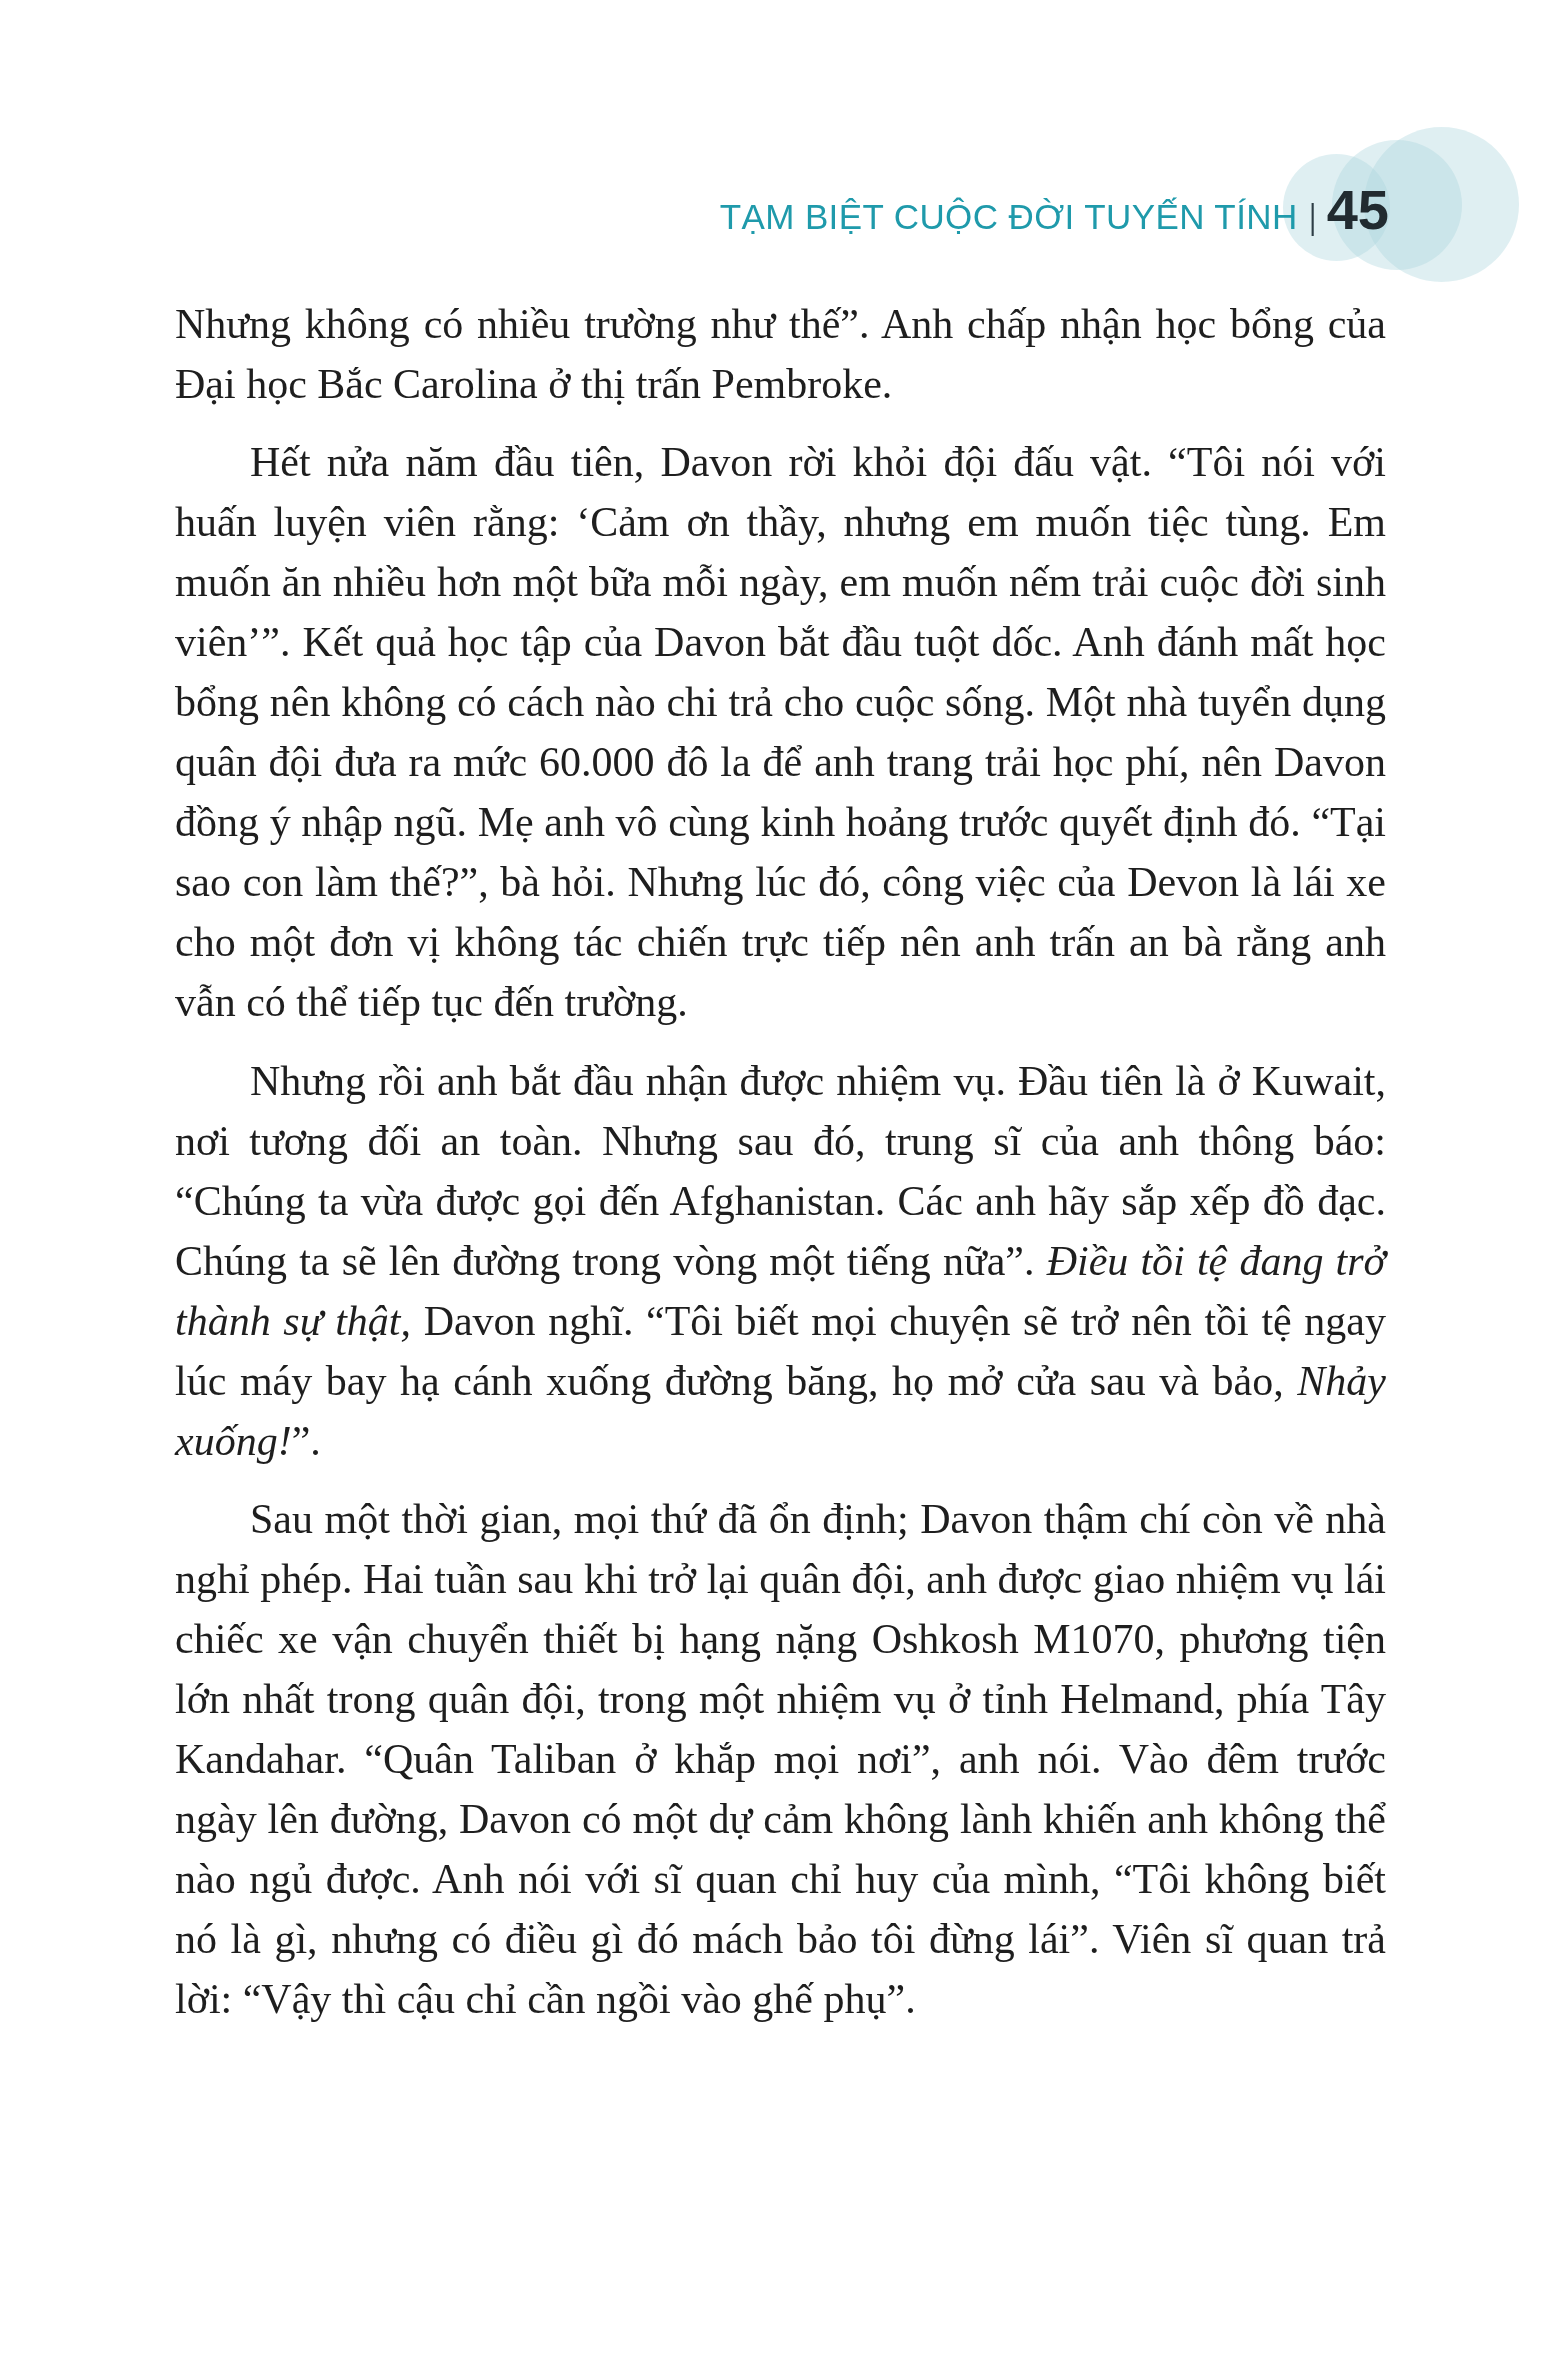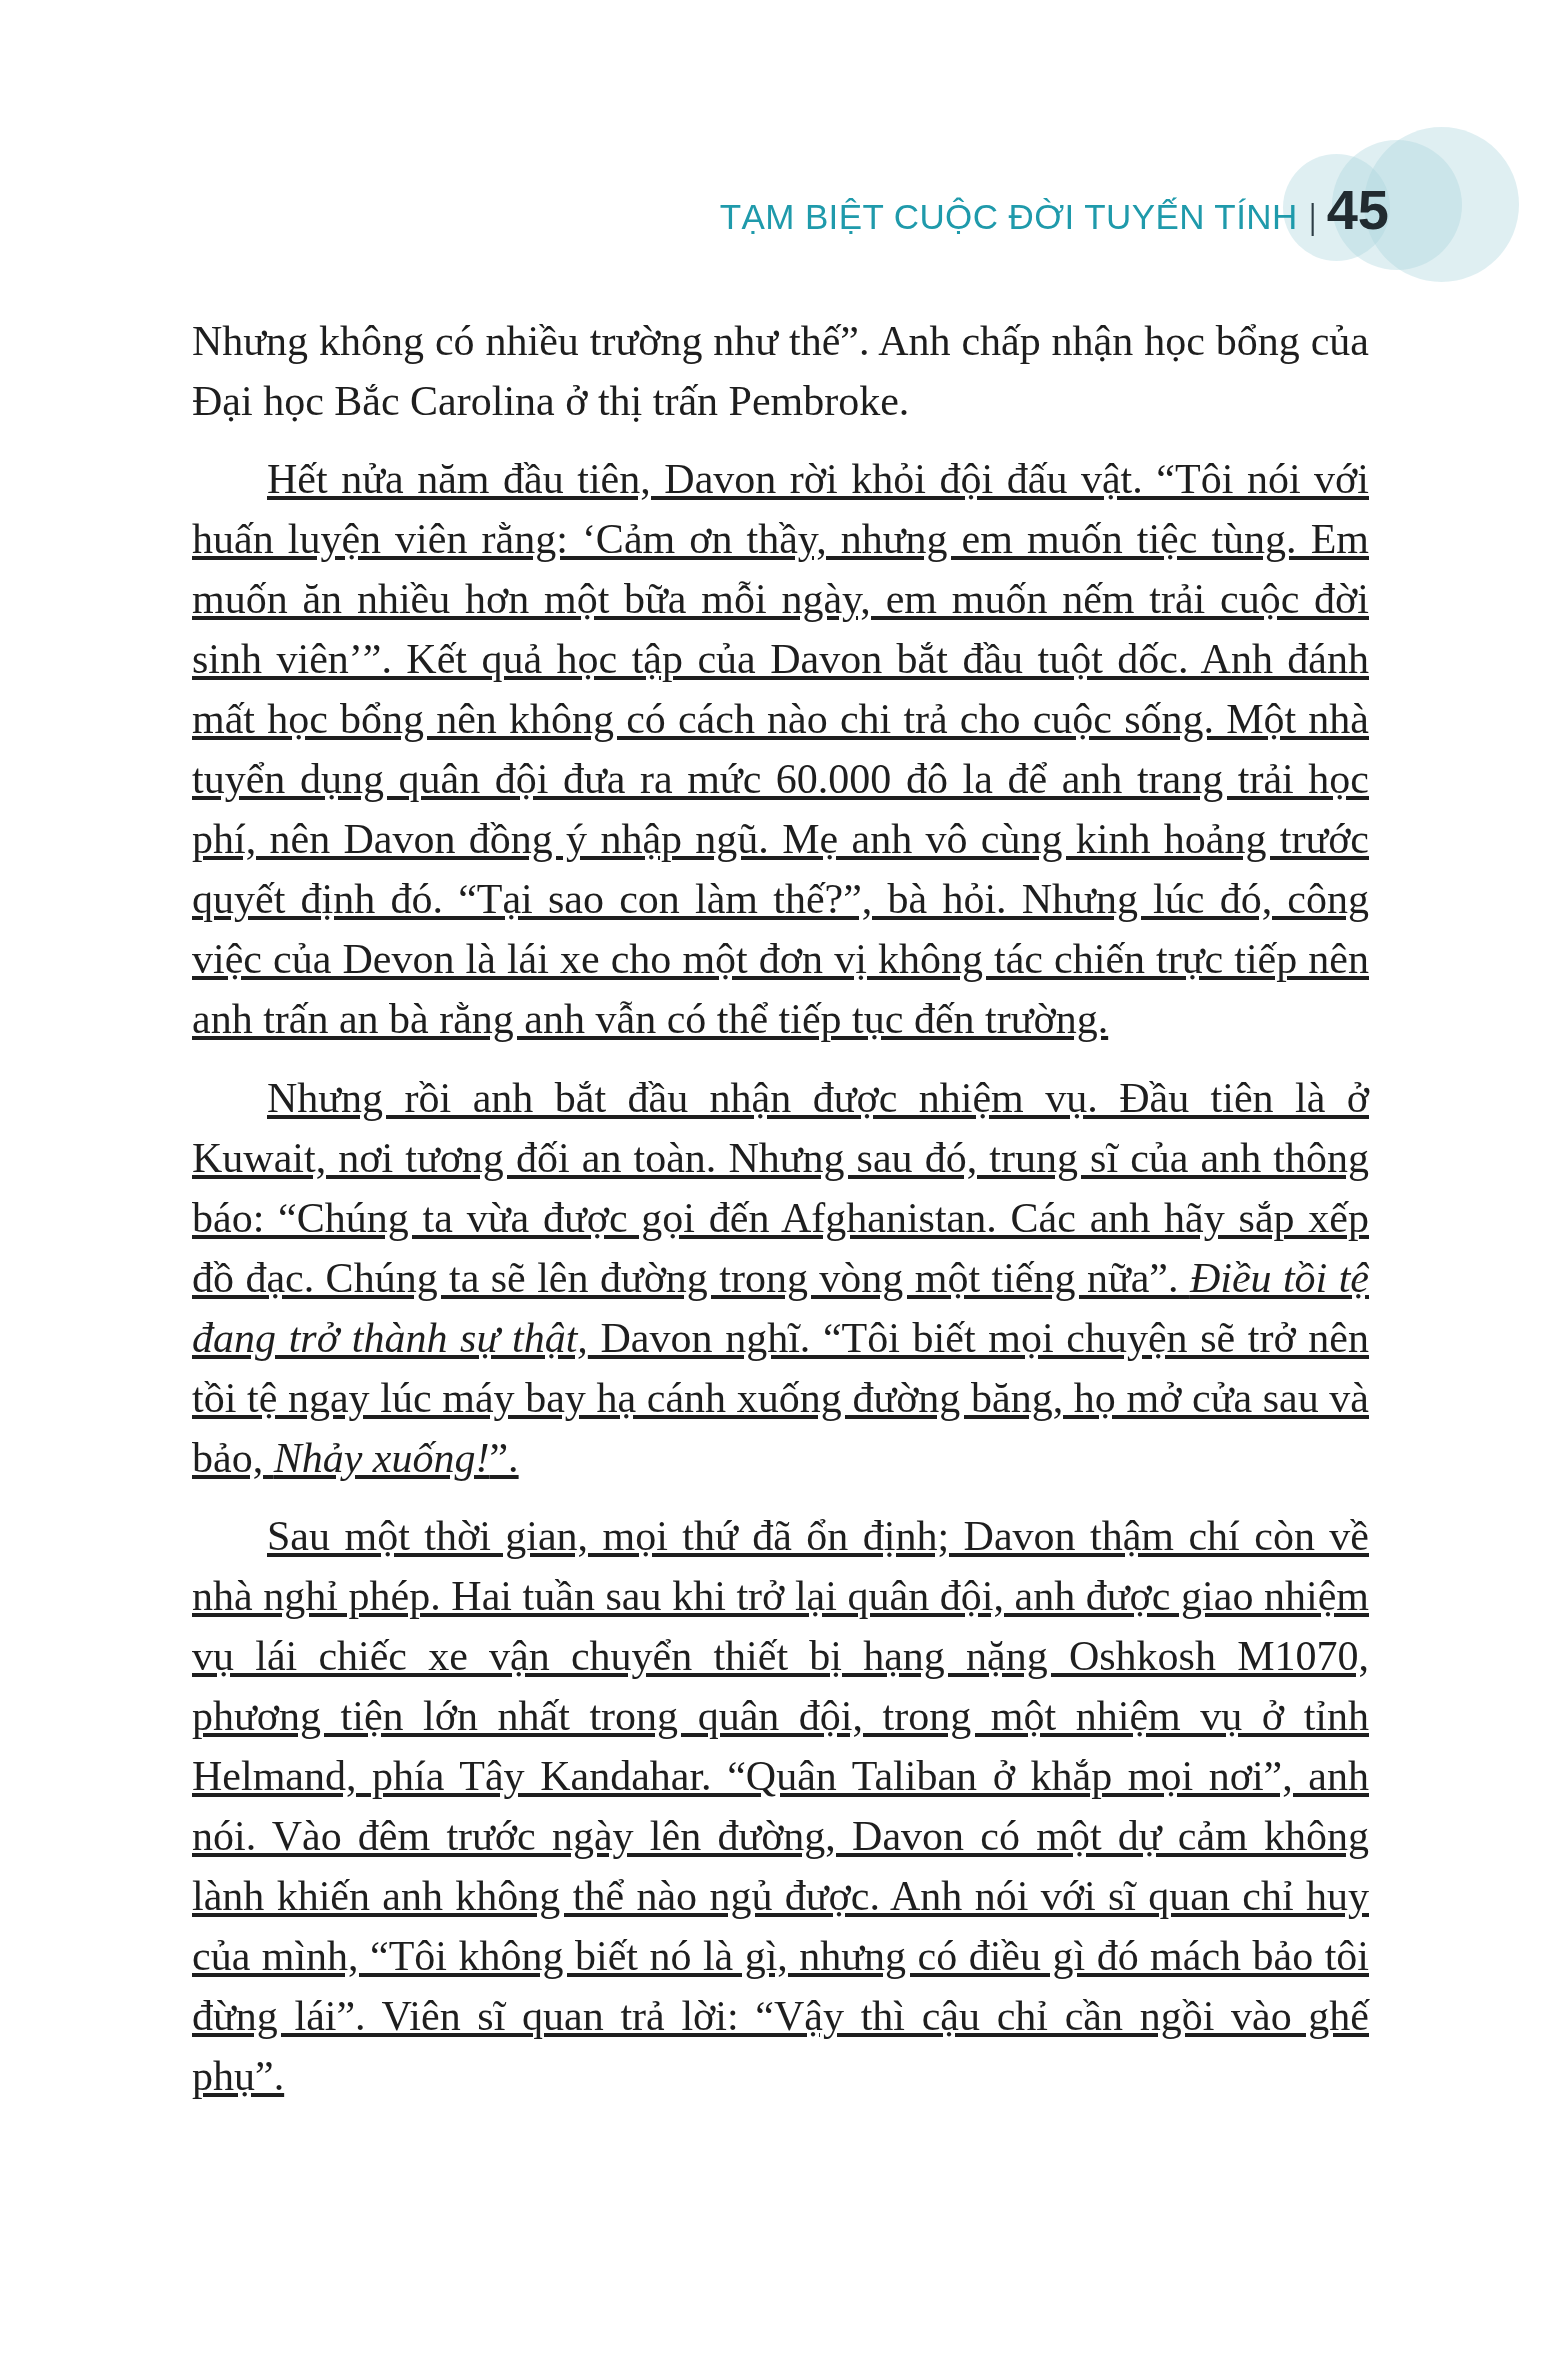--- a/index.html
+++ b/index.html
@@ -59,7 +59,7 @@
     text-align: justify;
     z-index: 1;
   }
-  .page-body p { margin: 17px; }
+  .page-body p { margin: 0; }
   .page-body p + p { margin-top: 18.4px; text-decoration: underline; }
   .page-body p.indent { text-indent: 75px; }
   .page-body .italic { font-style: italic; }

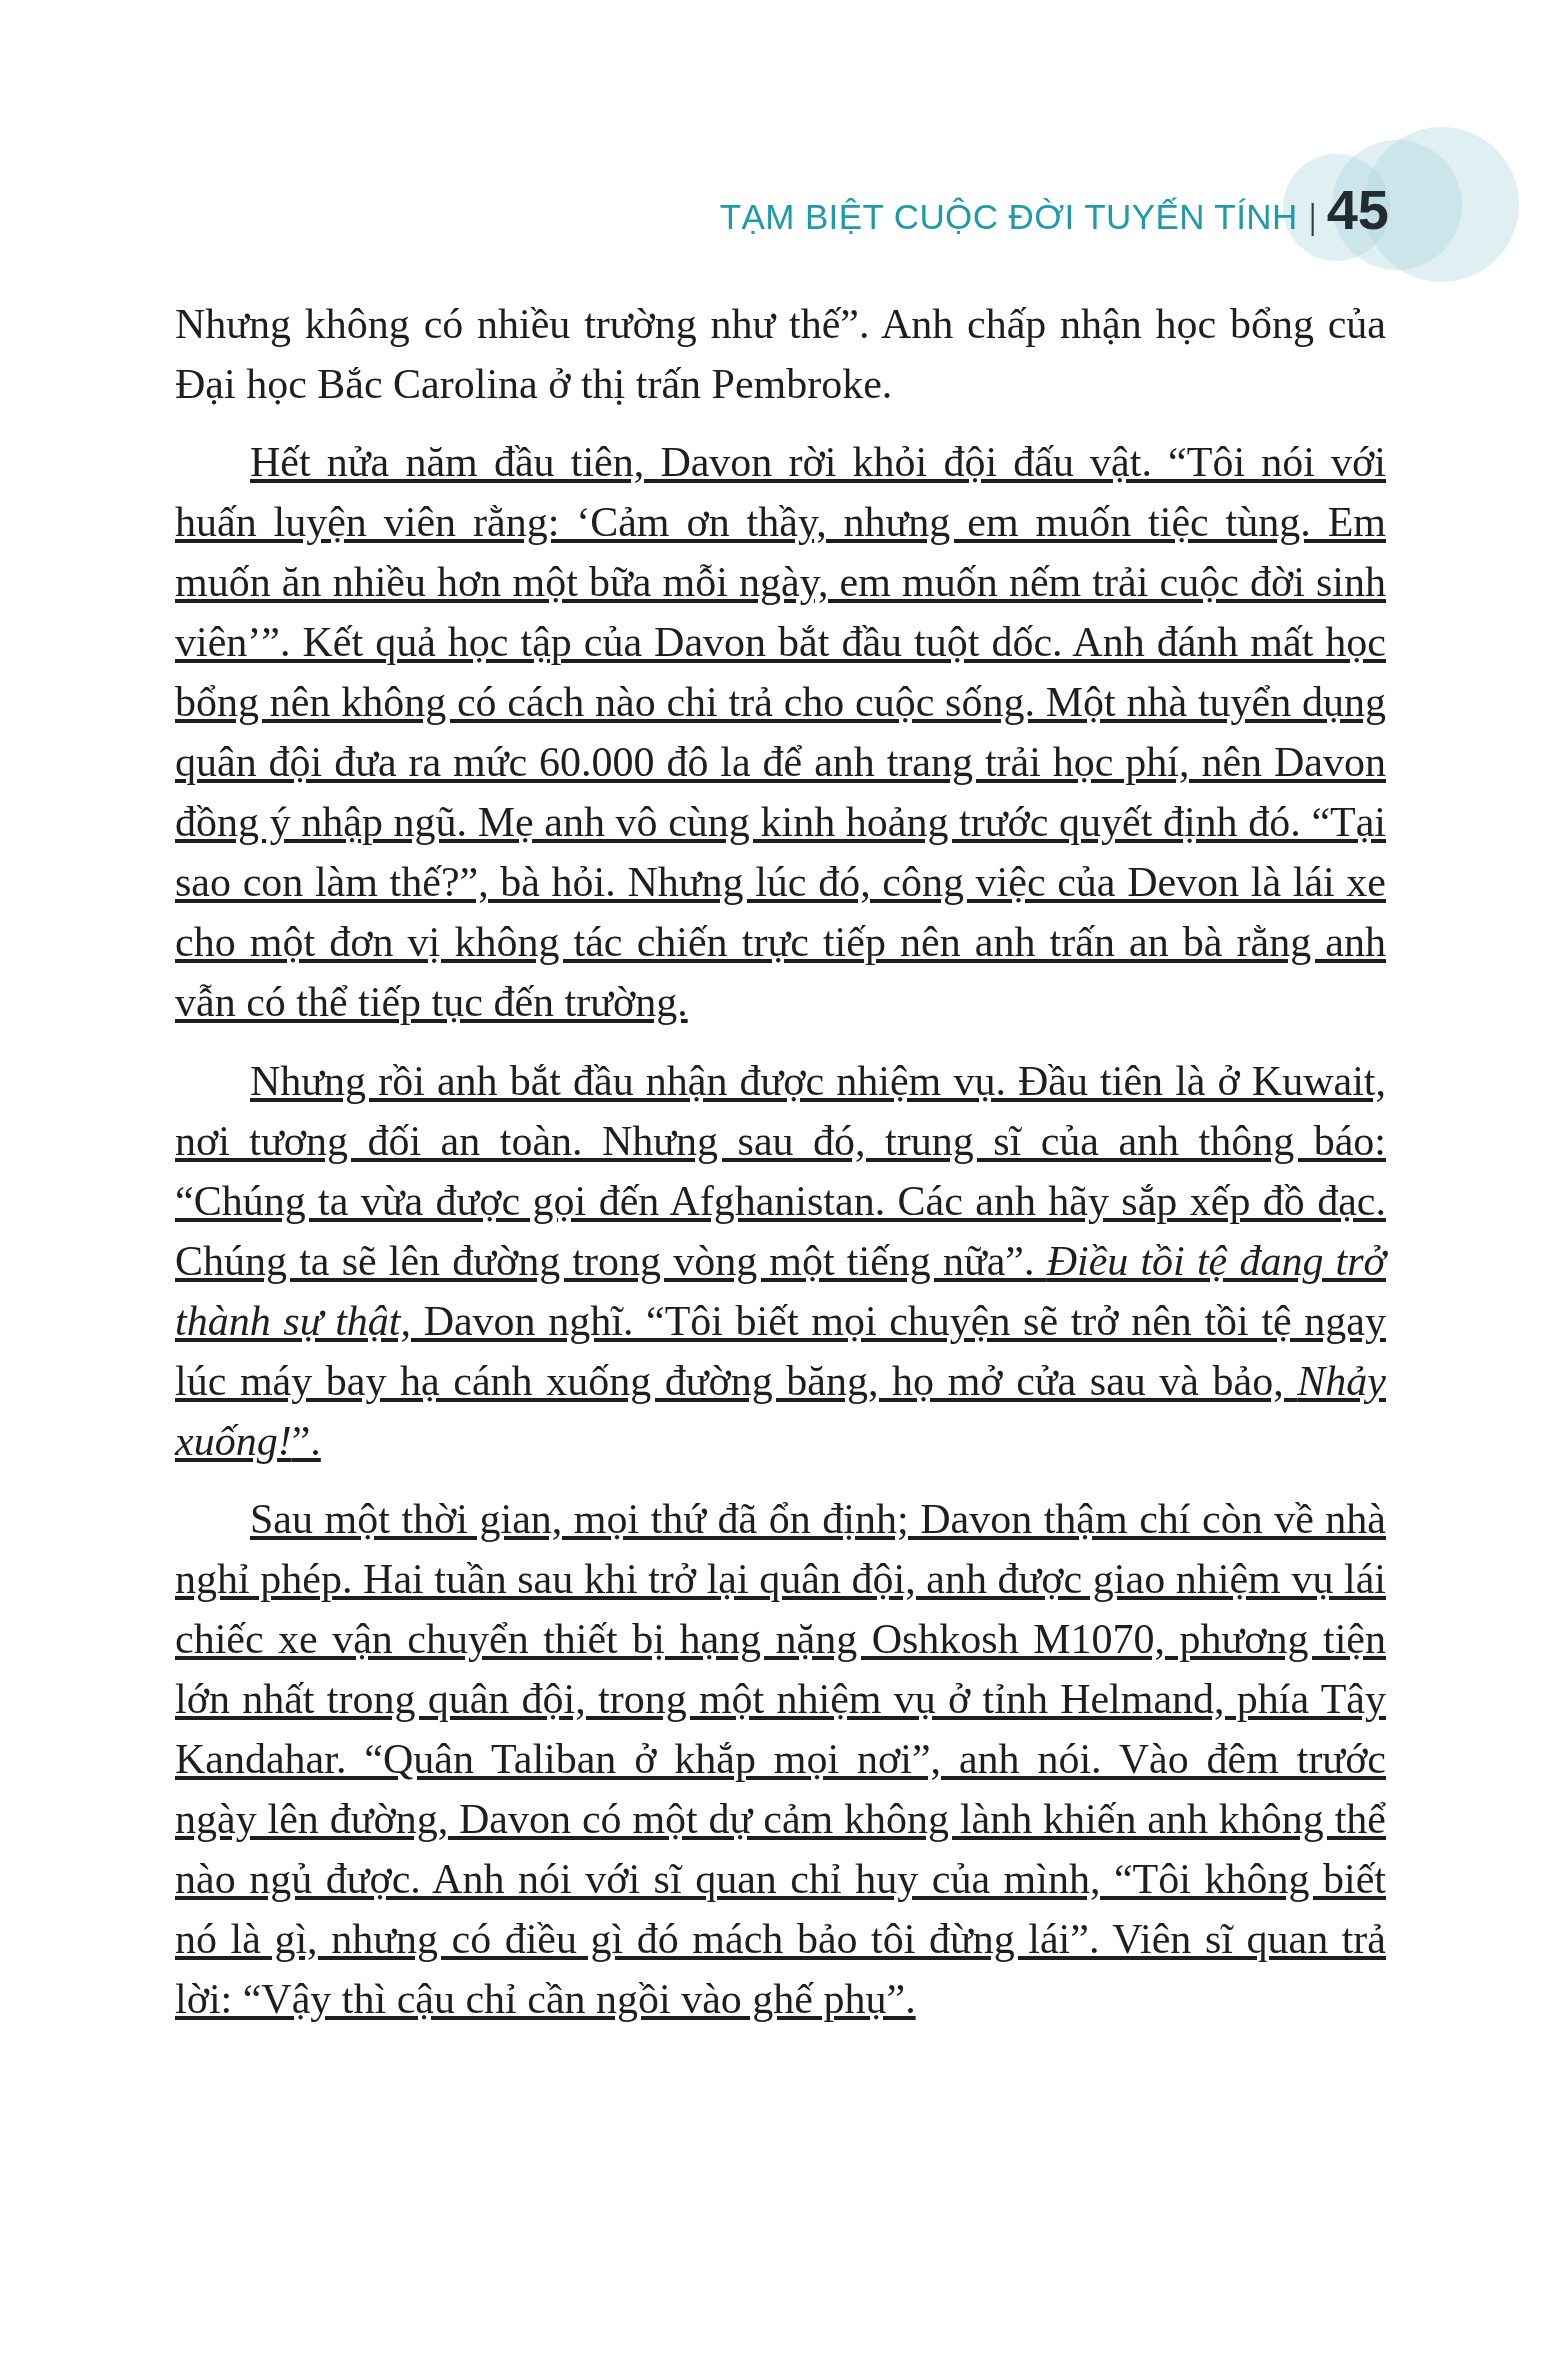--- a/index.html
+++ b/index.html
@@ -60,7 +60,7 @@
     z-index: 1;
   }
   .page-body p { margin: 0; }
-  .page-body p + p { margin-top: 18.4px; text-decoration: underline; }
+  .page-body p + p { margin-top: 18.4px; }
   .page-body p.indent { text-indent: 75px; }
   .page-body .italic { font-style: italic; }
 </style>

